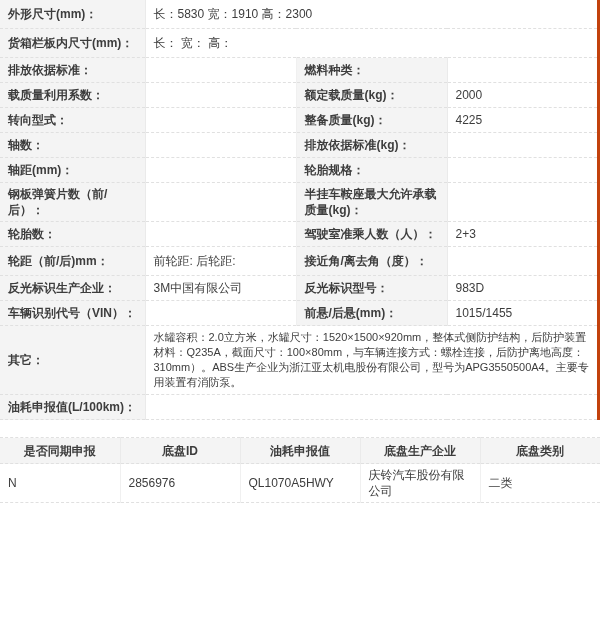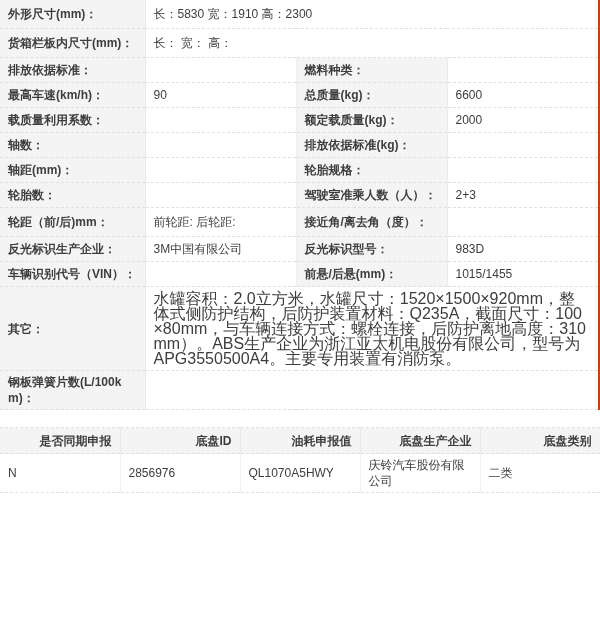--- a/index.html
+++ b/index.html
@@ -14,7 +14,7 @@
   
   .spec td.lbl{background:#f4f4f4;font-weight:bold;border-right:1px solid #eaeaea;margin-top:13px;}
   .spec td.val{background:#fff;border-right:1px solid #f0f0f0;}
-  .spec td.last{border-right:4px solid #c2410c;}
+  .spec td.last{border-right:6px solid #c2410c;}
   .spec tr.h28 td{height:22px;}
   .spec tr.h24 td{height:18px;}
   .spec tr.h33 td{height:27px;}

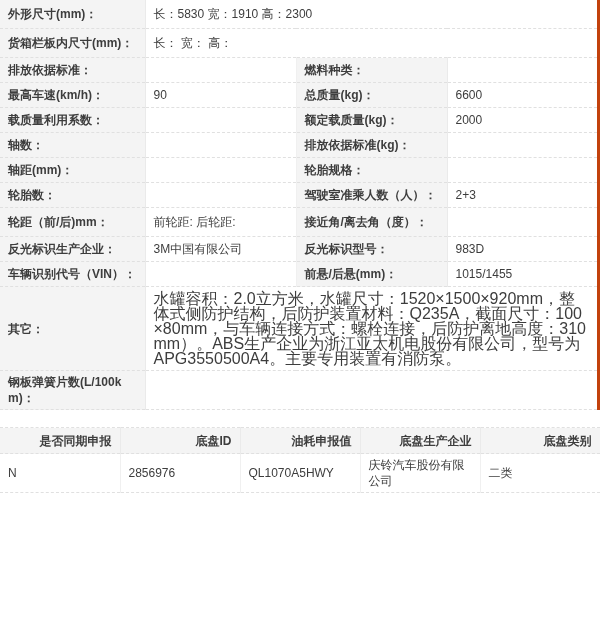--- a/index.html
+++ b/index.html
@@ -51,12 +51,6 @@
     <td class="val"></td>
     <td class="lbl">燃料种类：</td>
     <td class="val last"></td>
-  </tr>
-  <tr class="h24">
-    <td class="lbl">最高车速(km/h)：</td>
-    <td class="val">90</td>
-    <td class="lbl">总质量(kg)：</td>
-    <td class="val last">6600</td>
   </tr>
   <tr class="h24">
     <td class="lbl">载质量利用系数：</td>

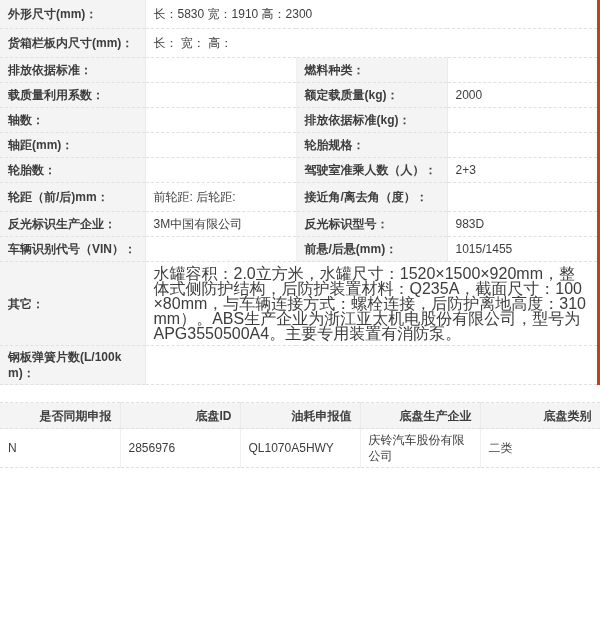--- a/index.html
+++ b/index.html
@@ -57,6 +57,12 @@
     <td class="val"></td>
     <td class="lbl">额定载质量(kg)：</td>
     <td class="val last">2000</td>
+  </tr>
+  <tr class="h24">
+    <td class="lbl">转向型式：</td>
+    <td class="val"></td>
+    <td class="lbl">整备质量(kg)：</td>
+    <td class="val last">4225</td>
   </tr>
   <tr class="h24">
     <td class="lbl">轴数：</td>

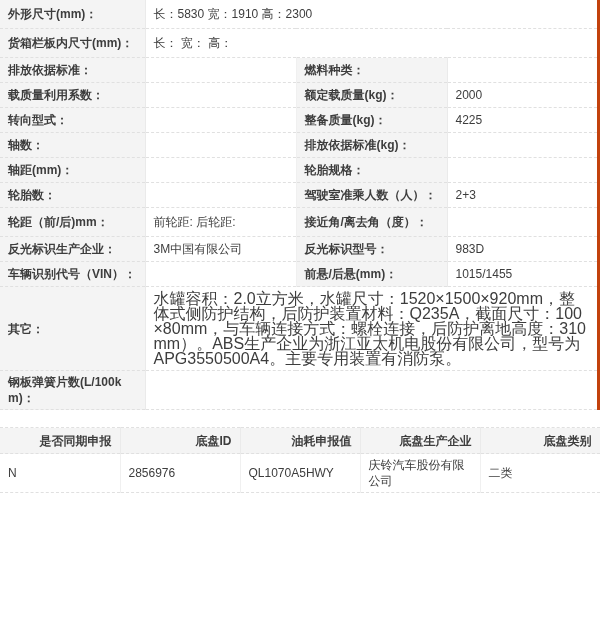--- a/index.html
+++ b/index.html
@@ -76,6 +76,12 @@
     <td class="lbl">轮胎规格：</td>
     <td class="val last"></td>
   </tr>
+  <tr class="h33">
+    <td class="lbl">钢板弹簧片数（前/后）：</td>
+    <td class="val"></td>
+    <td class="lbl">半挂车鞍座最大允许承载质量(kg)：</td>
+    <td class="val last"></td>
+  </tr>
   <tr class="h24">
     <td class="lbl">轮胎数：</td>
     <td class="val"></td>

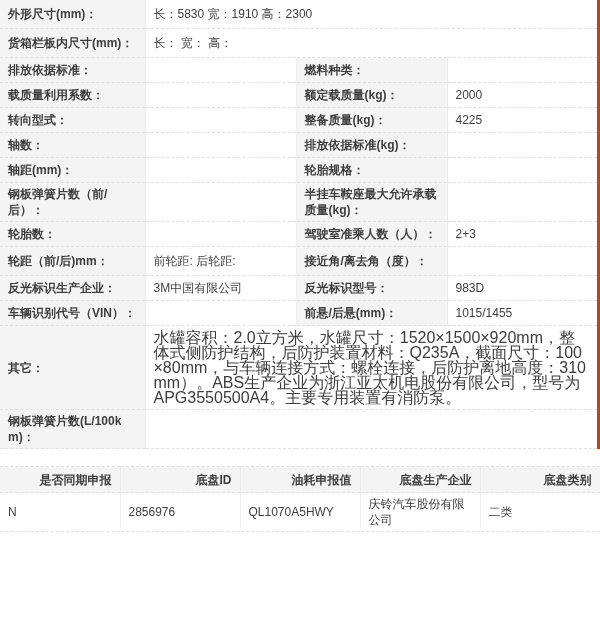--- a/index.html
+++ b/index.html
@@ -19,7 +19,7 @@
   .spec tr.h24 td{height:18px;}
   .spec tr.h33 td{height:27px;}
   .spec tr.h46 td{height:40px;}
-  .spec td.other{font-size:16px;line-height:15px;padding:4px 8px;}
+  .spec td.other{font-size:11px;line-height:15px;padding:4px 8px;}
   
   .sect{margin-top:17px;}
   .sect th{background:#f4f4f4;font-weight:bold;text-align:right;

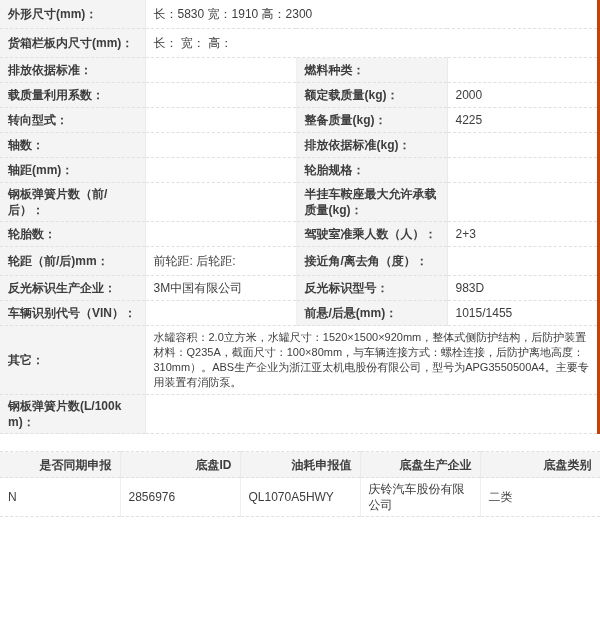--- a/index.html
+++ b/index.html
@@ -111,7 +111,7 @@
     <td class="val last other" colspan="3">水罐容积：2.0立方米，水罐尺寸：1520×1500×920mm，整体式侧防护结构，后防护装置材料：Q235A，截面尺寸：100×80mm，与车辆连接方式：螺栓连接，后防护离地高度：310mm）。ABS生产企业为浙江亚太机电股份有限公司，型号为APG3550500A4。主要专用装置有消防泵。</td>
   </tr>
   <tr class="h24">
-    <td class="lbl">钢板弹簧片数(L/100km)：</td>
+    <td class="lbl">油耗申报值(L/100km)：</td>
     <td class="val last" colspan="3"></td>
   </tr>
 </tbody>

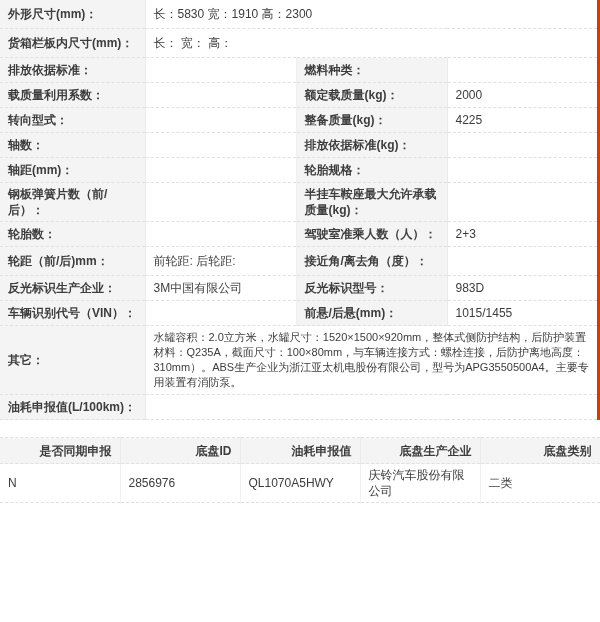--- a/index.html
+++ b/index.html
@@ -22,7 +22,7 @@
   .spec td.other{font-size:11px;line-height:15px;padding:4px 8px;}
   
   .sect{margin-top:17px;}
-  .sect th{background:#f4f4f4;font-weight:bold;text-align:right;
+  .sect th{background:#f4f4f4;font-weight:bold;text-align:center;
            border-top:1px dashed #e0e0e0;border-right:1px solid #eaeaea;height:19px;}
   .sect td{background:#fff;border-right:1px solid #f0f0f0;height:21px;}
   .sect th.last,.sect td.last{border-right:1px solid #ececec;}

